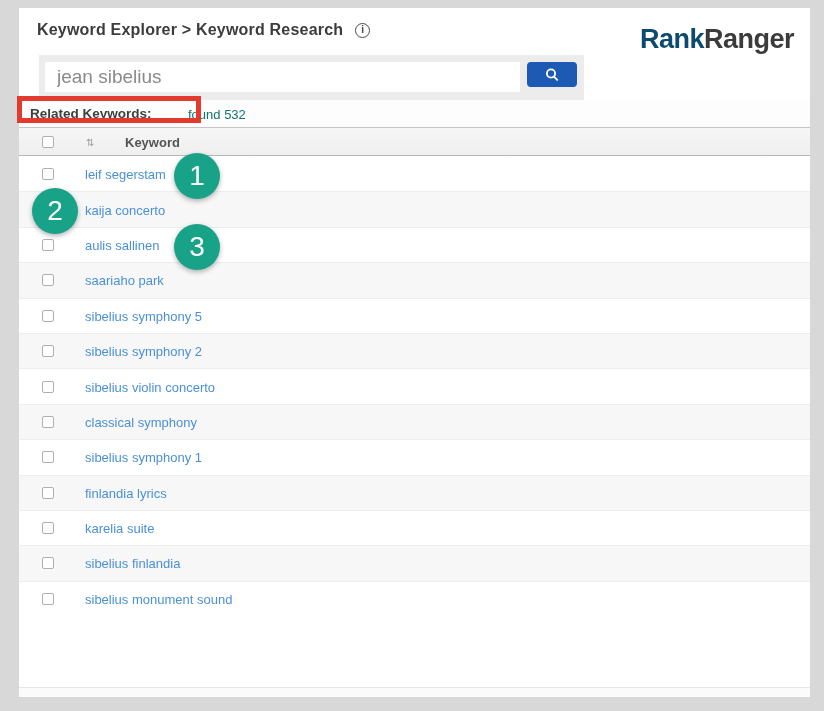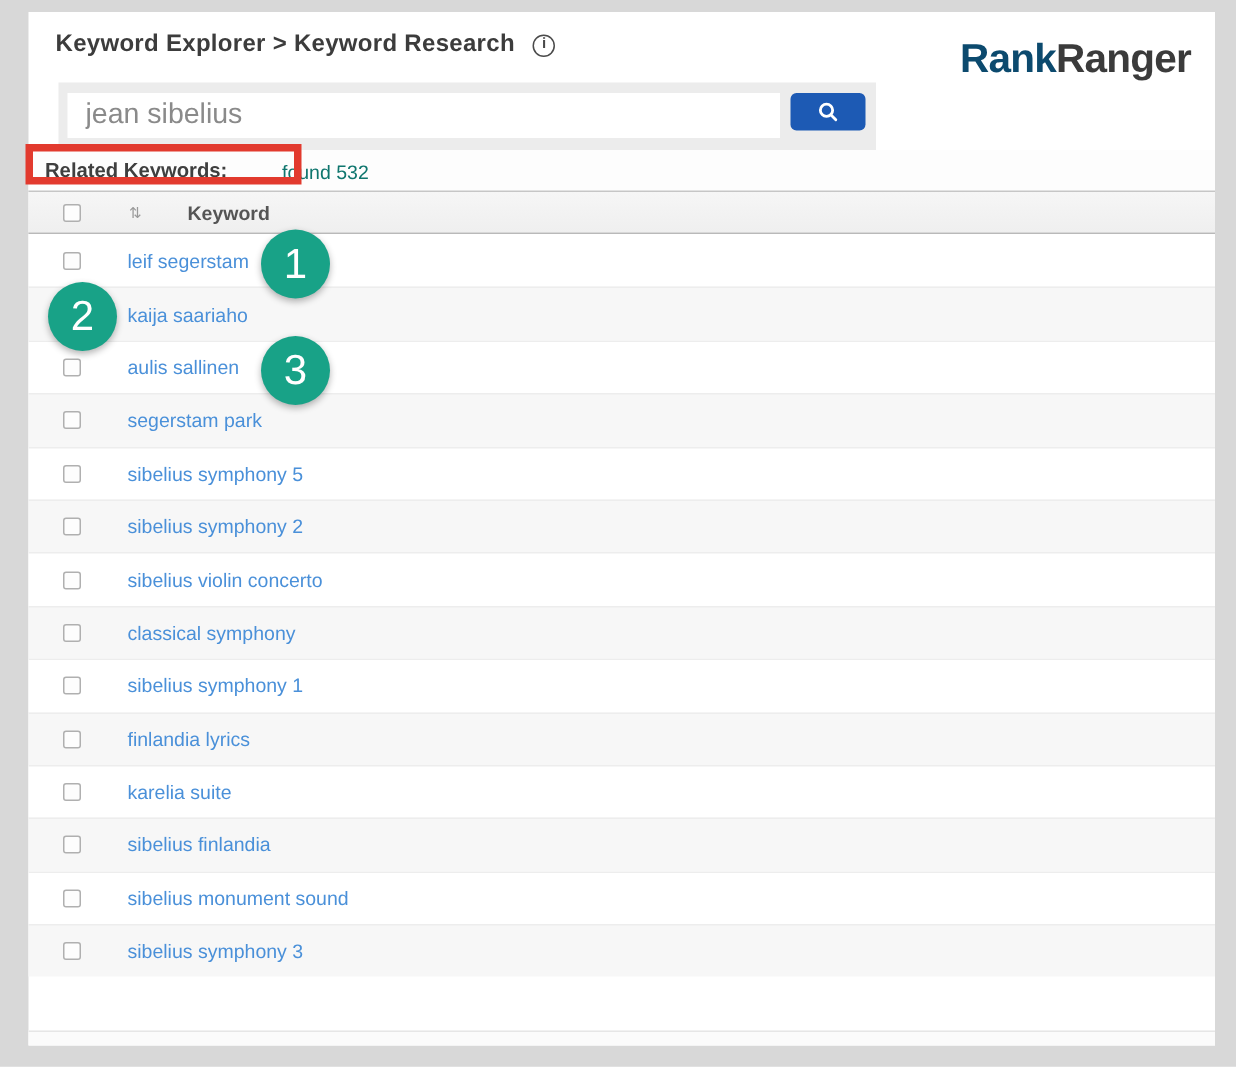--- a/index.html
+++ b/index.html
@@ -190,7 +190,7 @@
 
   <div class="row">
     <input type="checkbox" class="cb" style="">
-    <a class="keyword-link">kaija saariaho</a>
+    <a class="keyword-link">kaija concerto</a>
   </div>
 
   <div class="row">

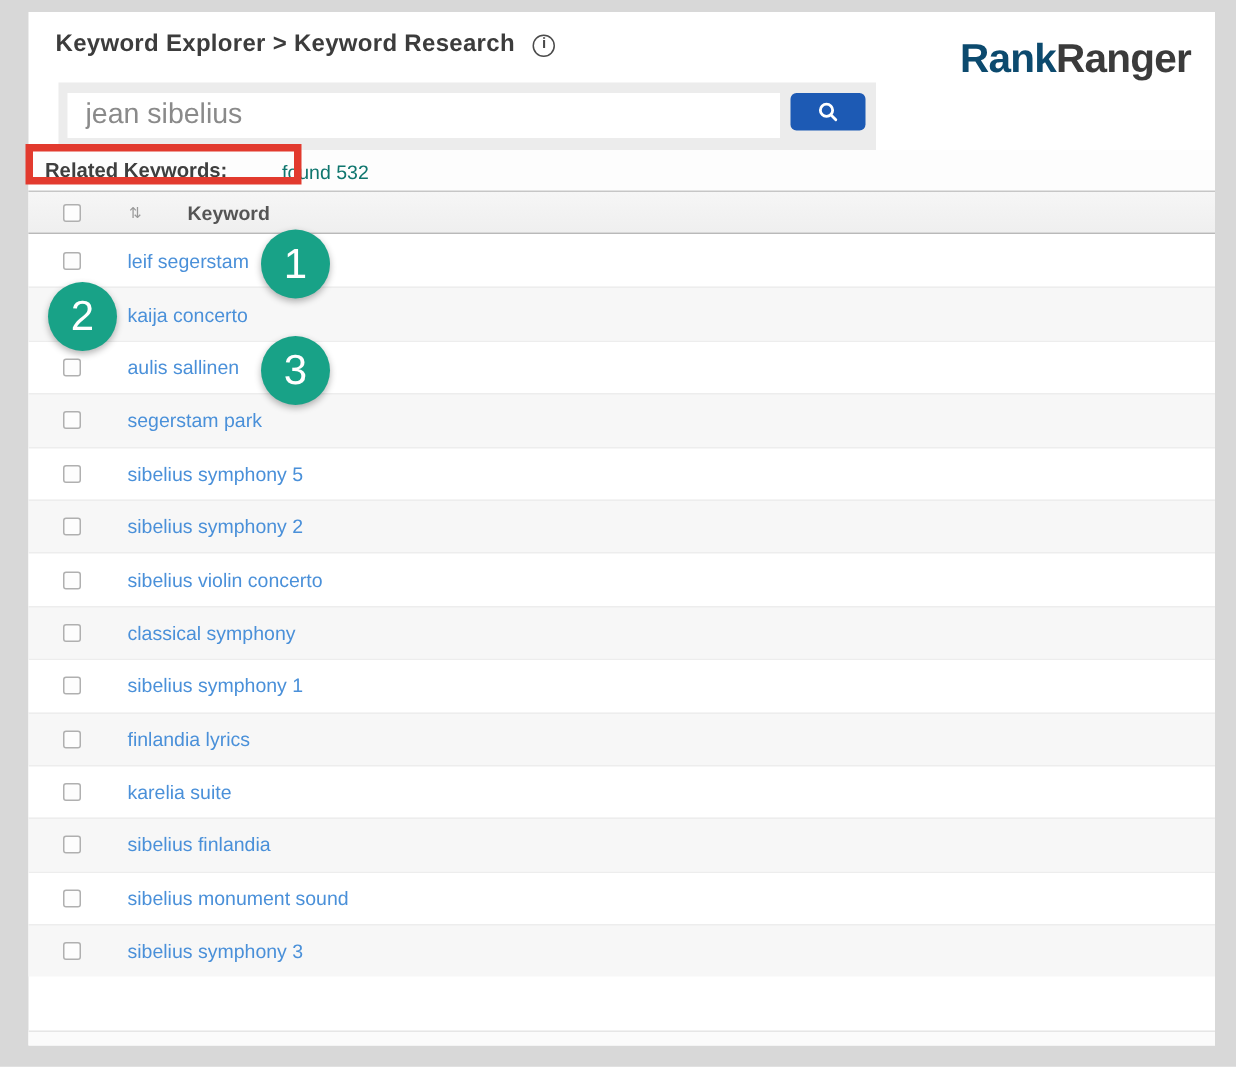--- a/index.html
+++ b/index.html
@@ -200,7 +200,7 @@
 
   <div class="row">
     <input type="checkbox" class="cb" style="">
-    <a class="keyword-link">segerstam park</a>
+    <a class="keyword-link">saariaho park</a>
   </div>
 
   <div class="row">

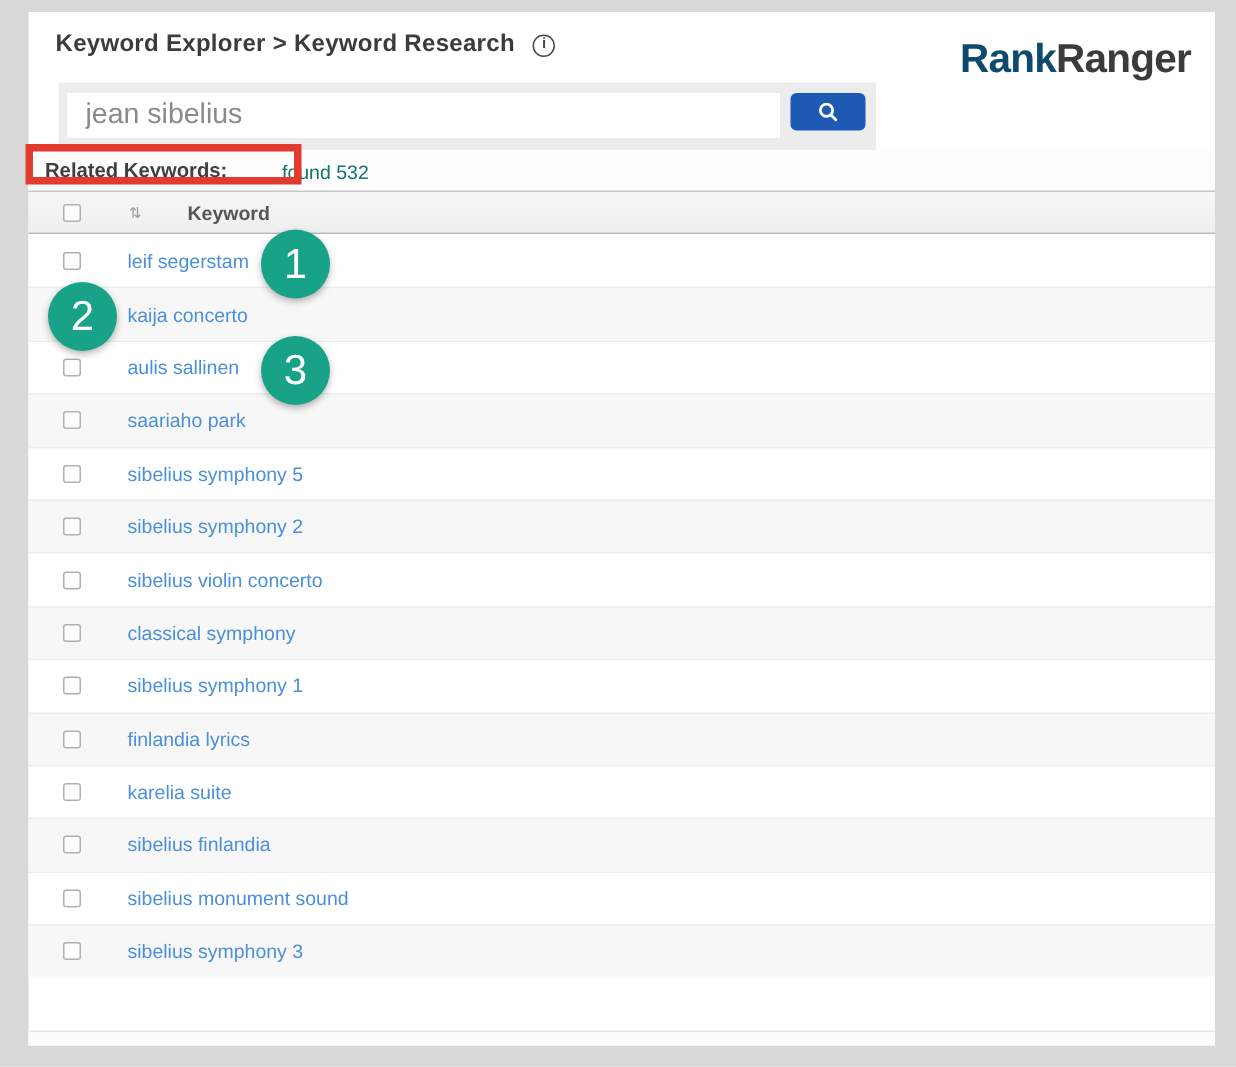--- a/index.html
+++ b/index.html
@@ -249,10 +249,6 @@
     <a class="keyword-link">sibelius monument sound</a>
   </div>
 
-  <div class="row">
-    <input type="checkbox" class="cb" style="">
-    <a class="keyword-link">sibelius symphony 3</a>
-  </div>
 </div>
   </div>
 

